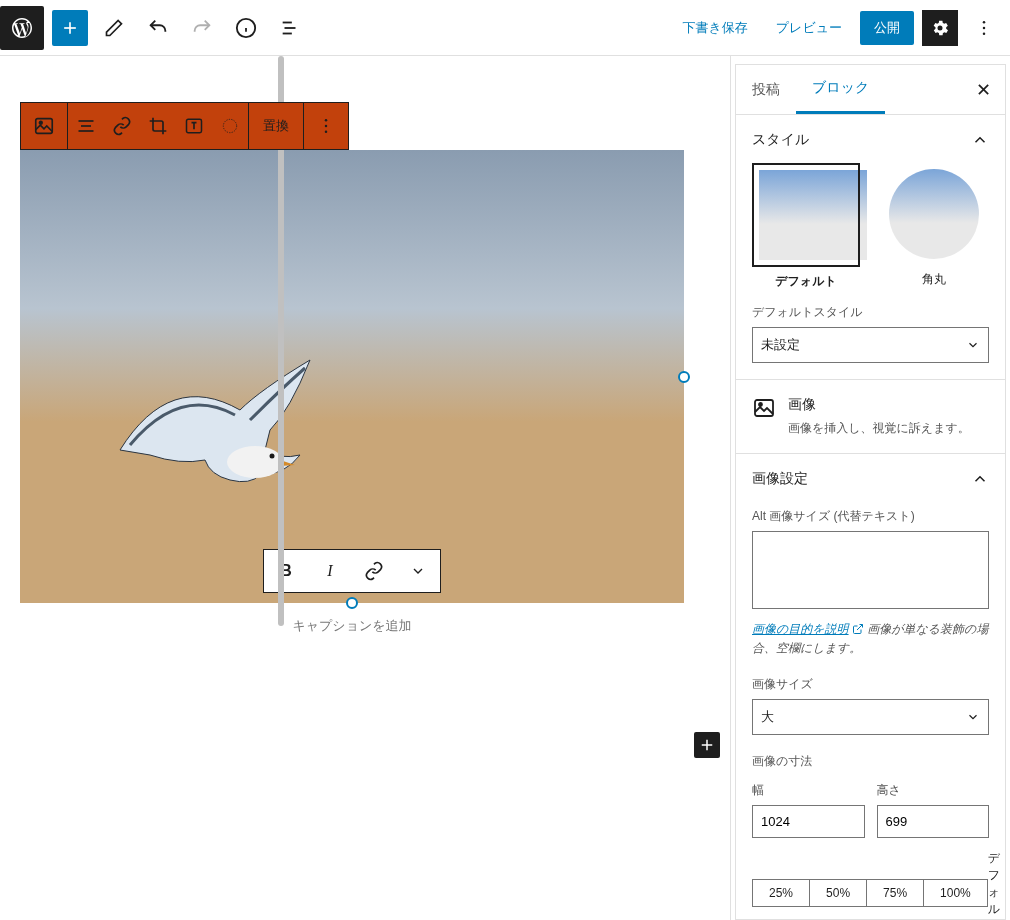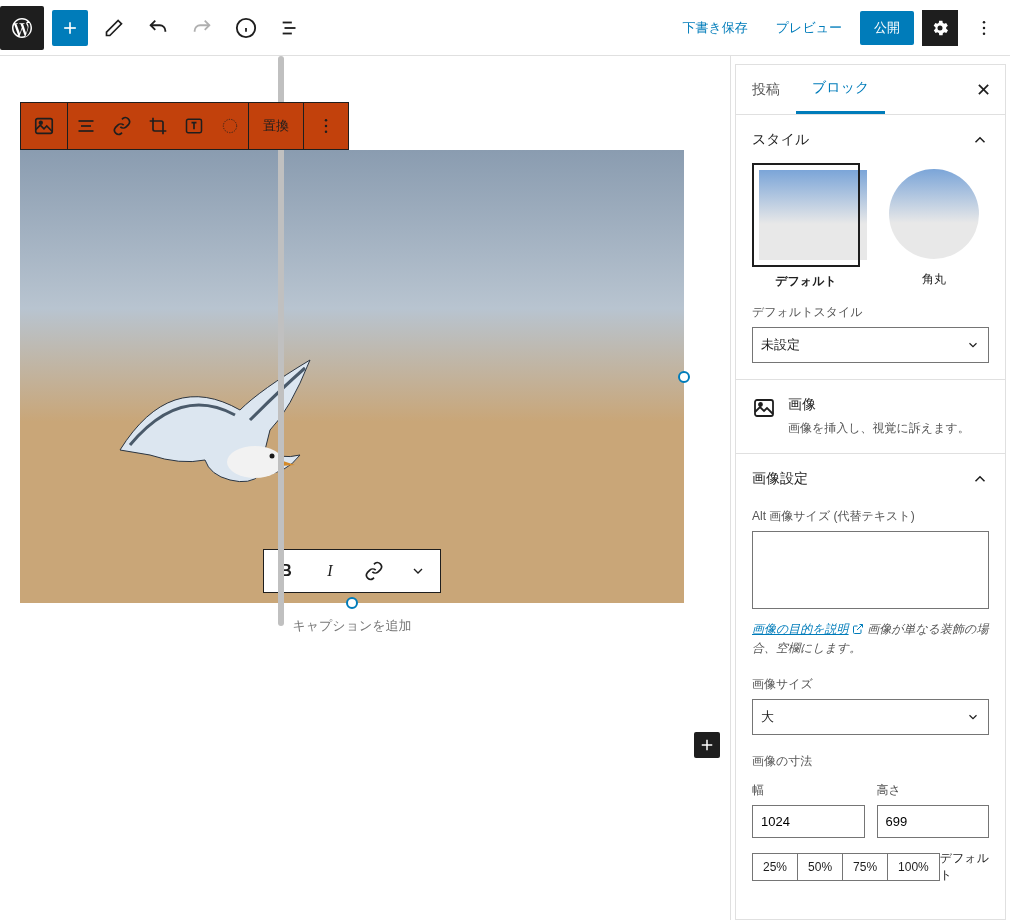--- a/index.html
+++ b/index.html
@@ -66,7 +66,7 @@
   .dims-row { display: flex; gap: 12px; }
   .dims-col { flex: 1; }
   .pct-row { display: flex; align-items: center; margin-top: 12px; gap: 0; }
-  .pct-btn { border: 1px solid #757575; padding: 6px 10px; font-size: 12px; cursor: pointer; background: #fff; margin-left:-1px;}
+  .pct-btn { border: 1px solid #757575; padding: 6px 16px; font-size: 12px; cursor: pointer; background: #fff; margin-left:-1px;}
   .pct-btn:first-child{margin-left:0;}
   .reset-link { margin-left: auto; font-size: 12px; cursor: pointer; }
   .scroll-track{width:6px; background:transparent; position:absolute; right:726px; top:56px; bottom:0;}

